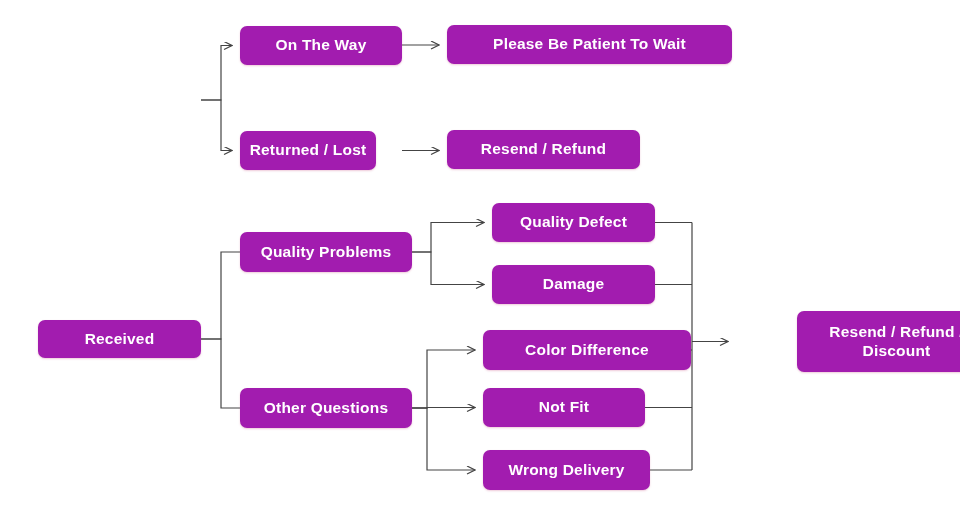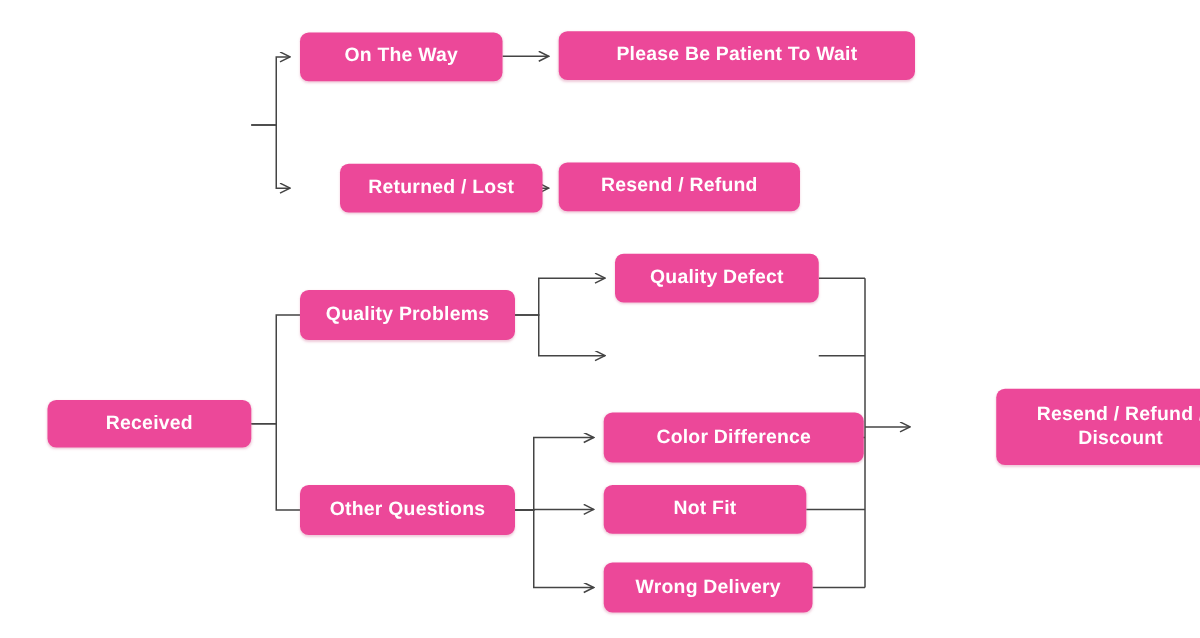--- a/index.html
+++ b/index.html
@@ -31,7 +31,7 @@
     justify-content: center;
     text-align: center;
     color: #ffffff;
-    background: #ec4899;
+    background: #a21caf;
     border-radius: 7px;
     font-size: 15.5px;
     font-weight: bold;

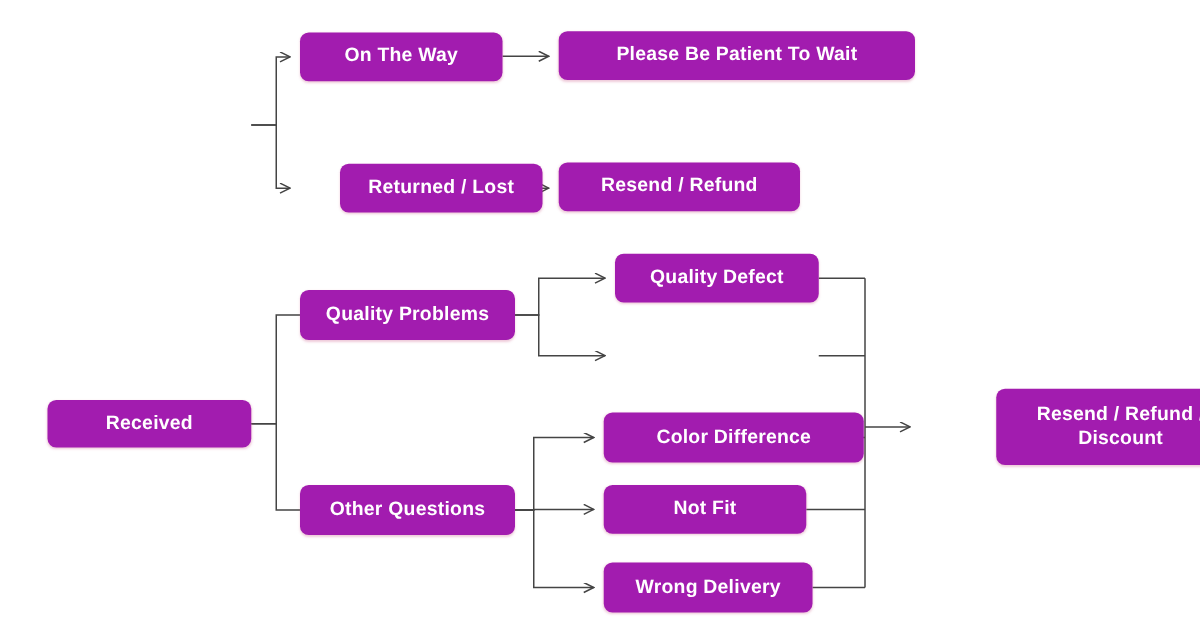--- a/index.html
+++ b/index.html
@@ -92,7 +92,7 @@
     <span class="lbl">Please Be Patient To Wait</span>
   </div>
 
-  <div class="node" style="left:240px;top:131px;width:162px;height:39px;margin-left:32px;">
+  <div class="node" style="left:240px;top:131px;width:136px;height:39px;">
     <span class="lbl">Returned / Lost</span>
   </div>
 

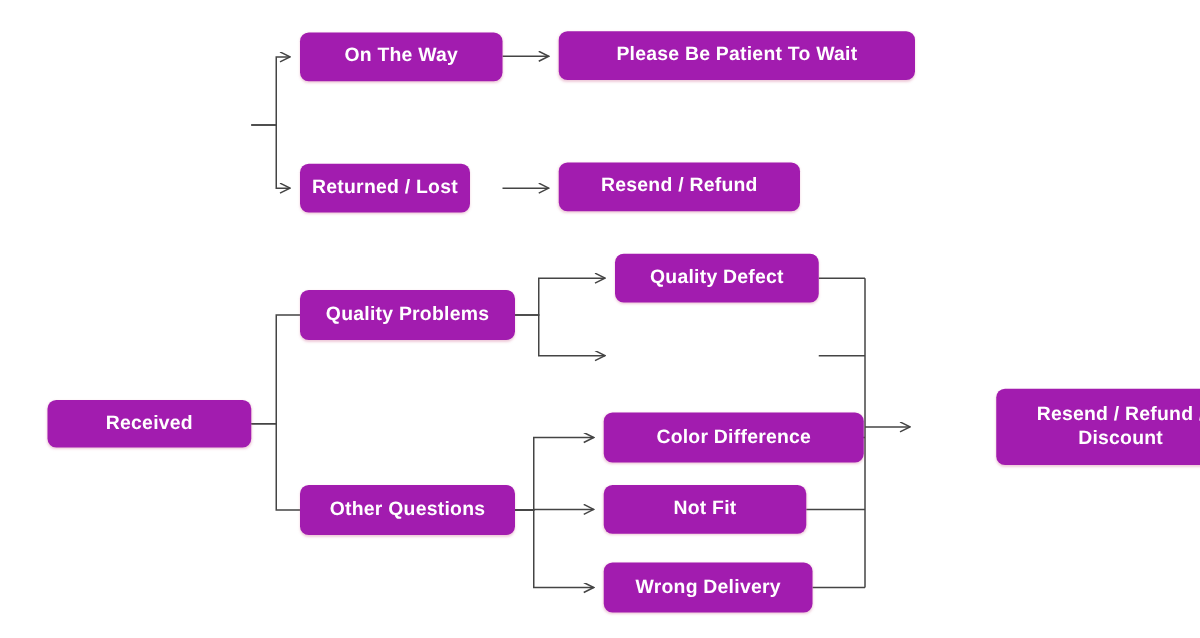--- a/index.html
+++ b/index.html
@@ -116,6 +116,9 @@
     <span class="lbl">Quality Defect</span>
   </div>
 
+  <div class="node" style="left:492px;top:265px;width:163px;height:39px;">
+    <span class="lbl">Damage</span>
+  </div>
 
   <div class="node" style="left:483px;top:330px;width:208px;height:40px;">
     <span class="lbl">Color Difference</span>

